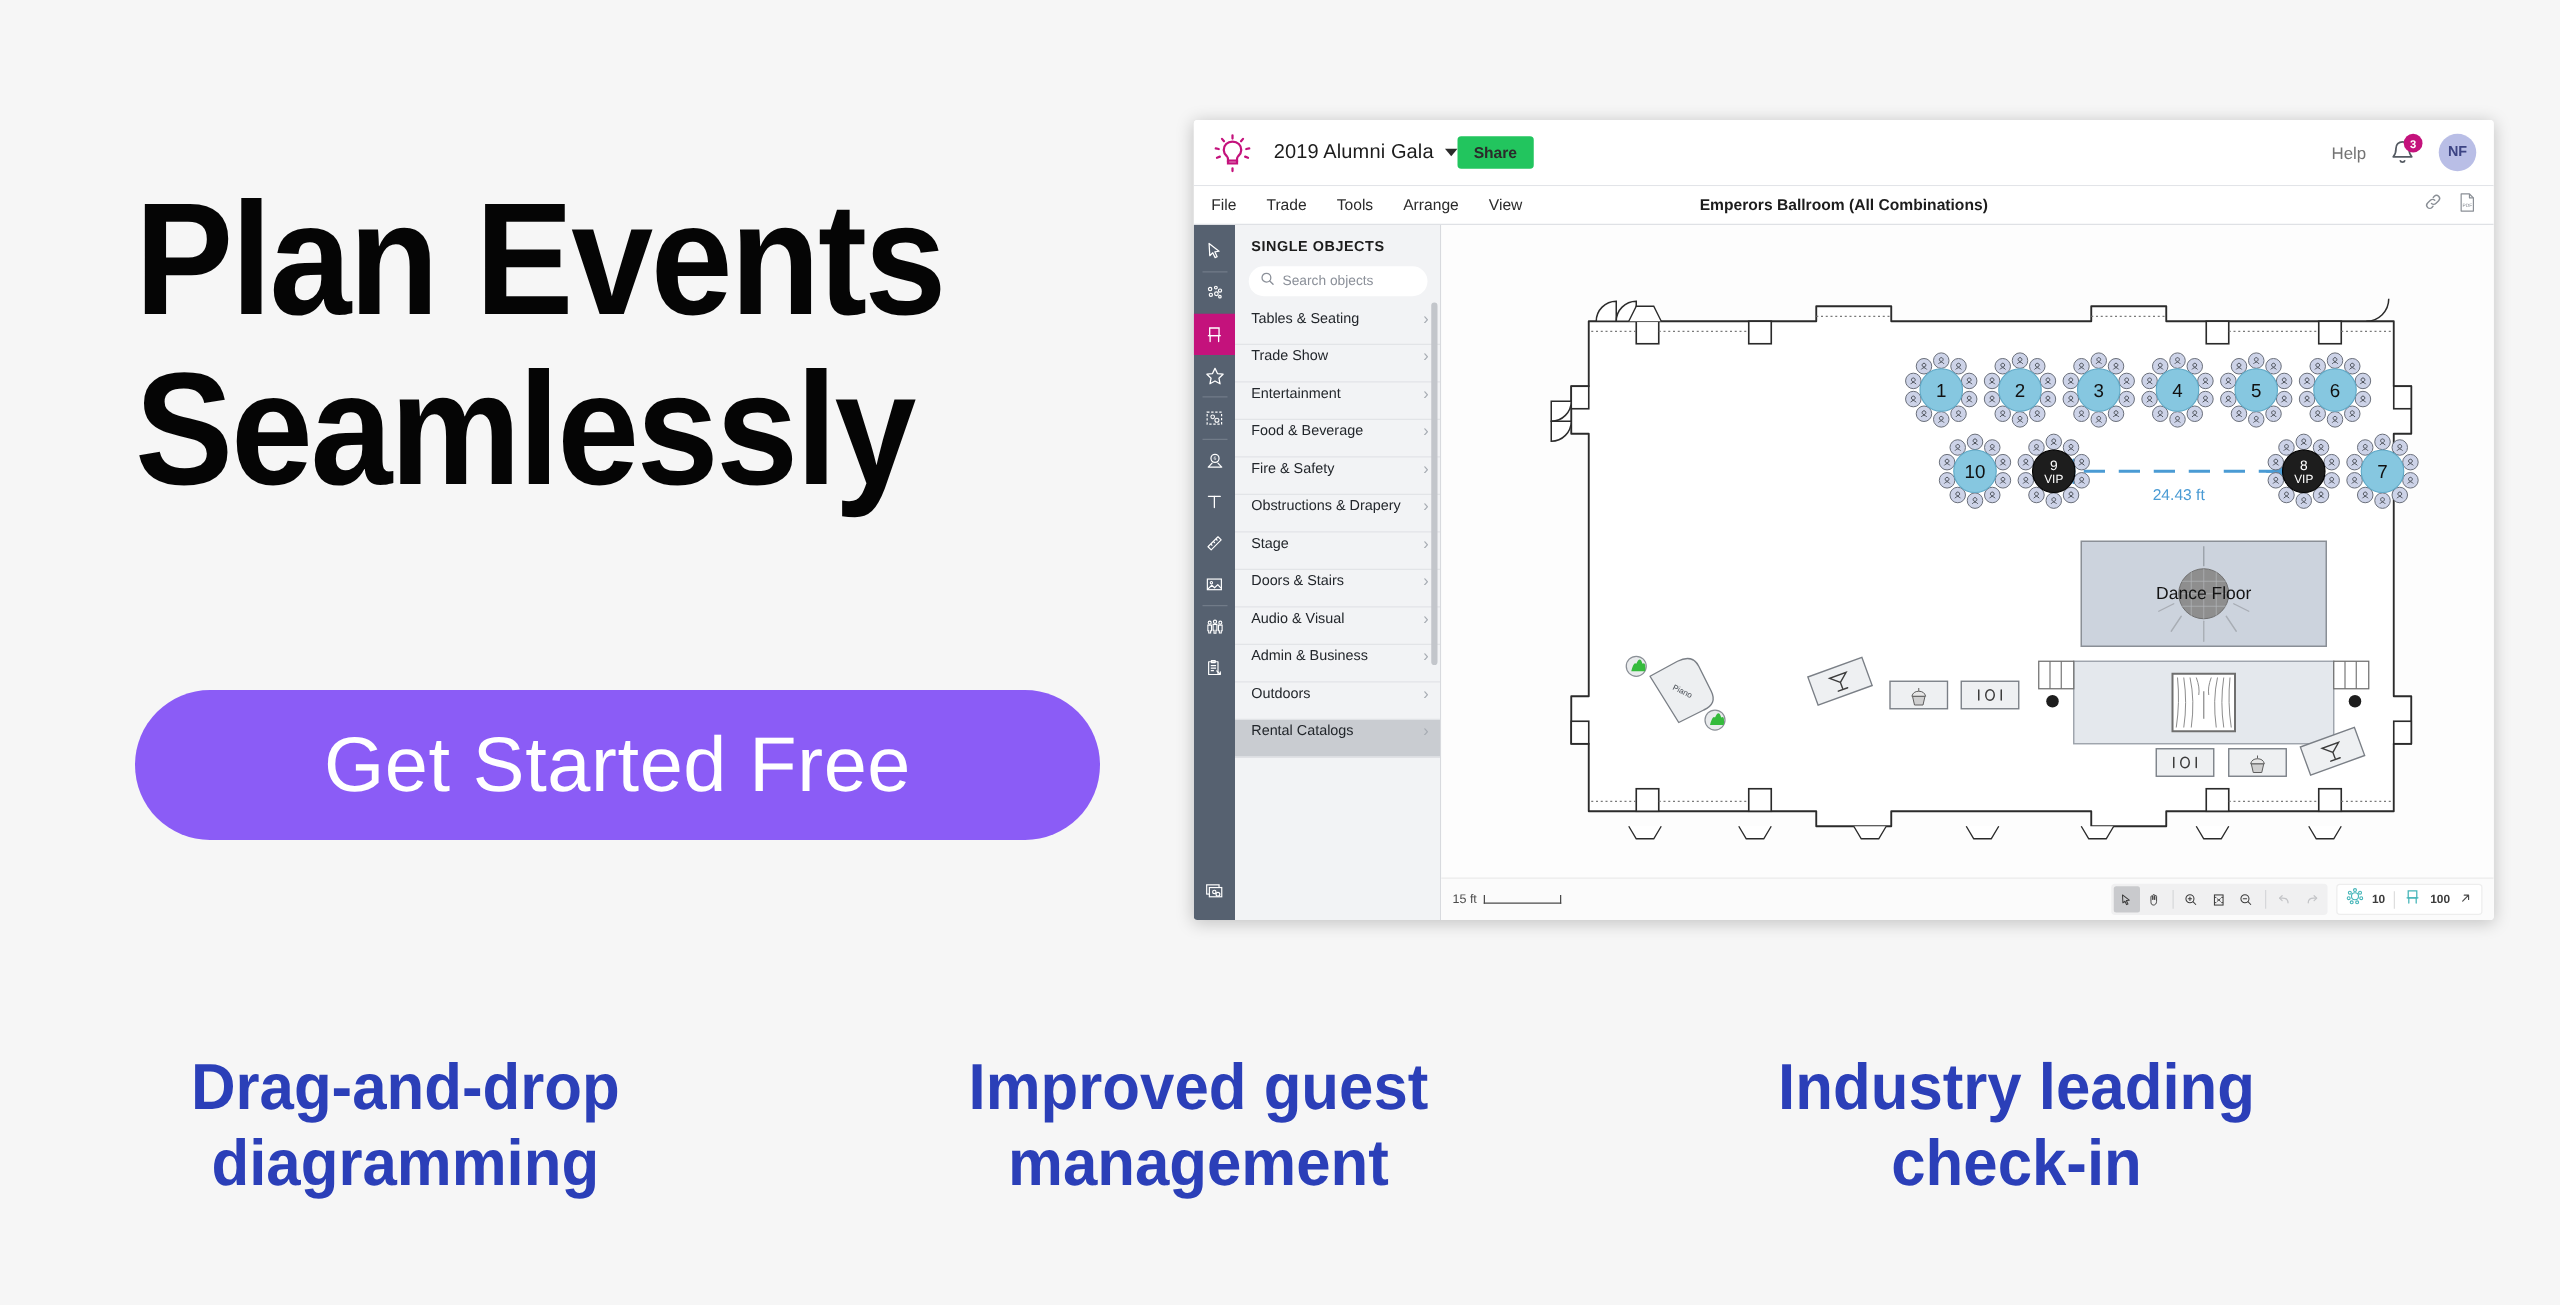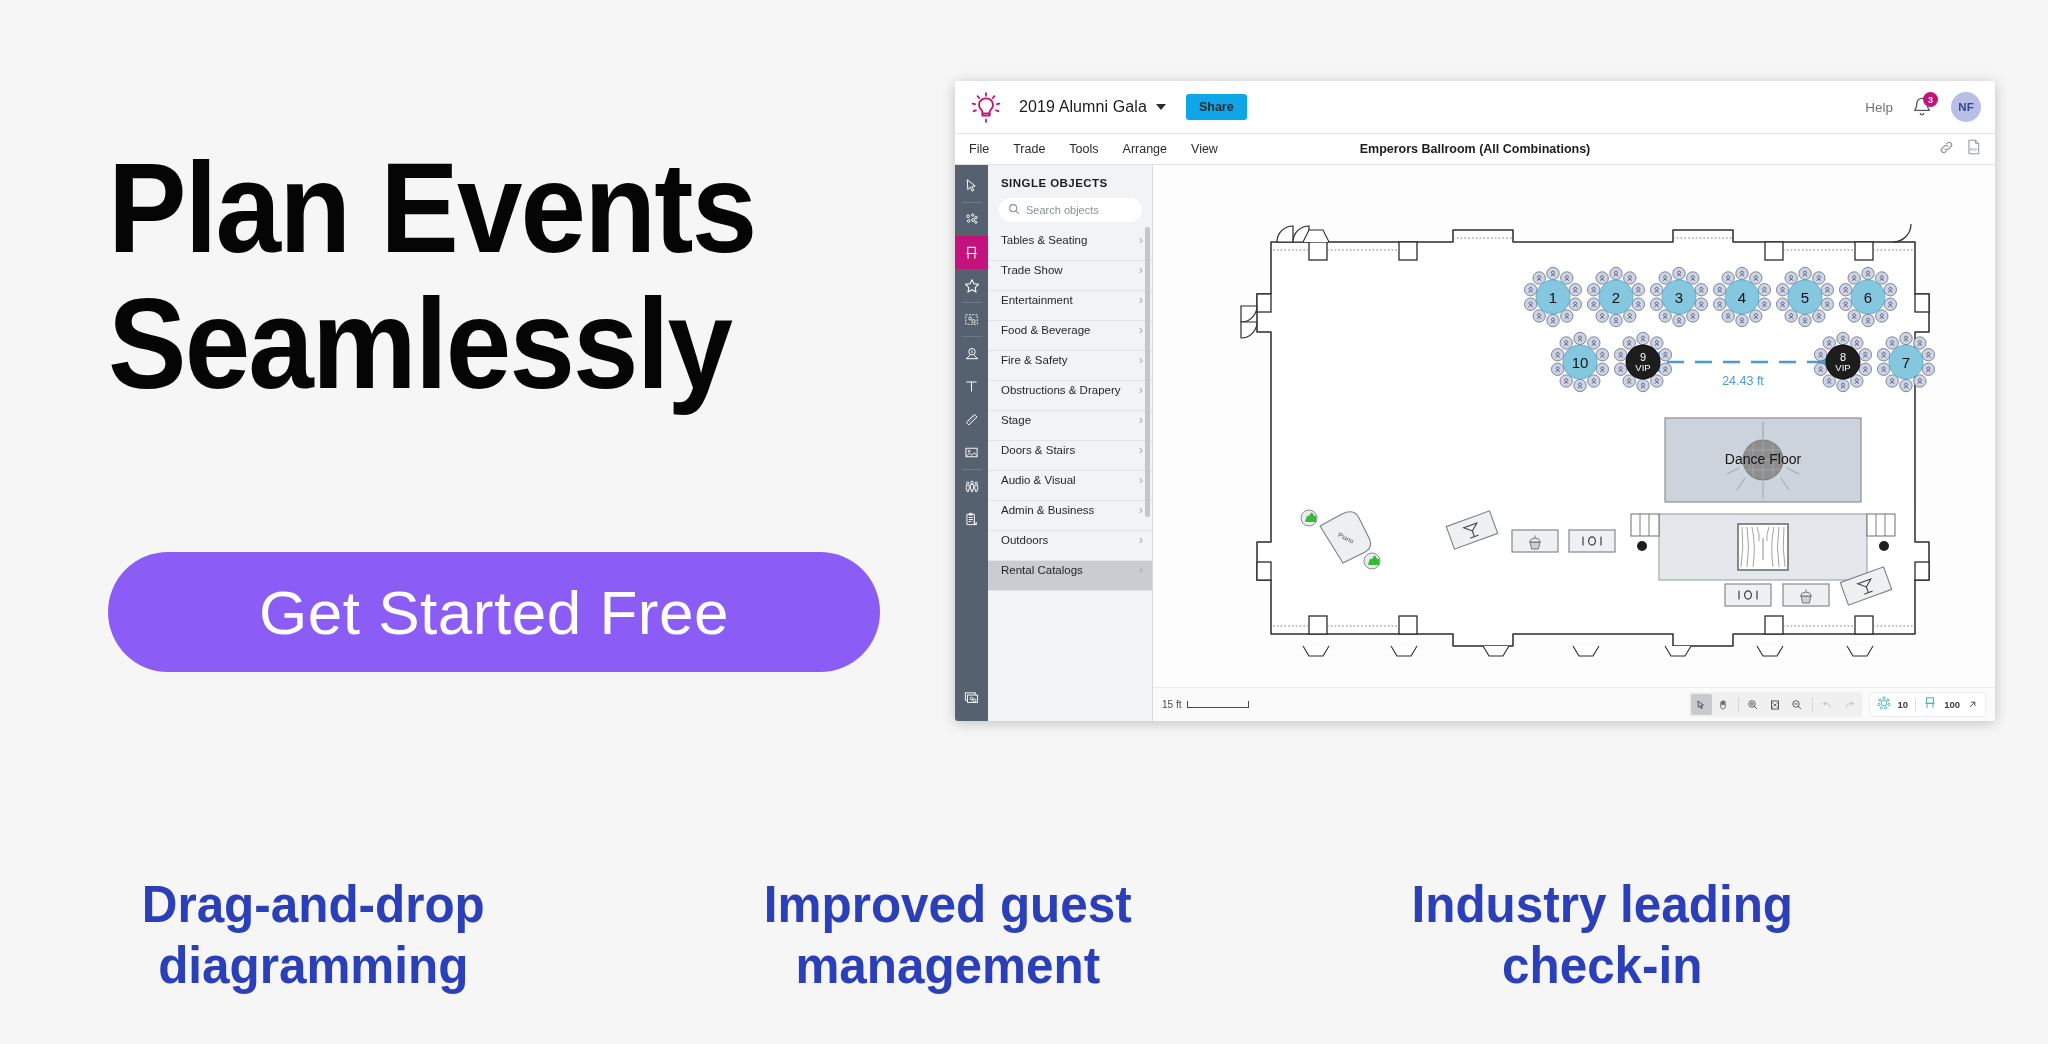--- a/index.html
+++ b/index.html
@@ -49,7 +49,7 @@
 
   
   .app-window {
-    position: absolute; left: 955px; top: 81px;
+    position: absolute; left: 955px; top: 96px;
     width: 1040px; height: 640px;
     background: #ffffff; border-radius: 3px;
     box-shadow: 0 2px 14px rgba(0,0,0,0.22);

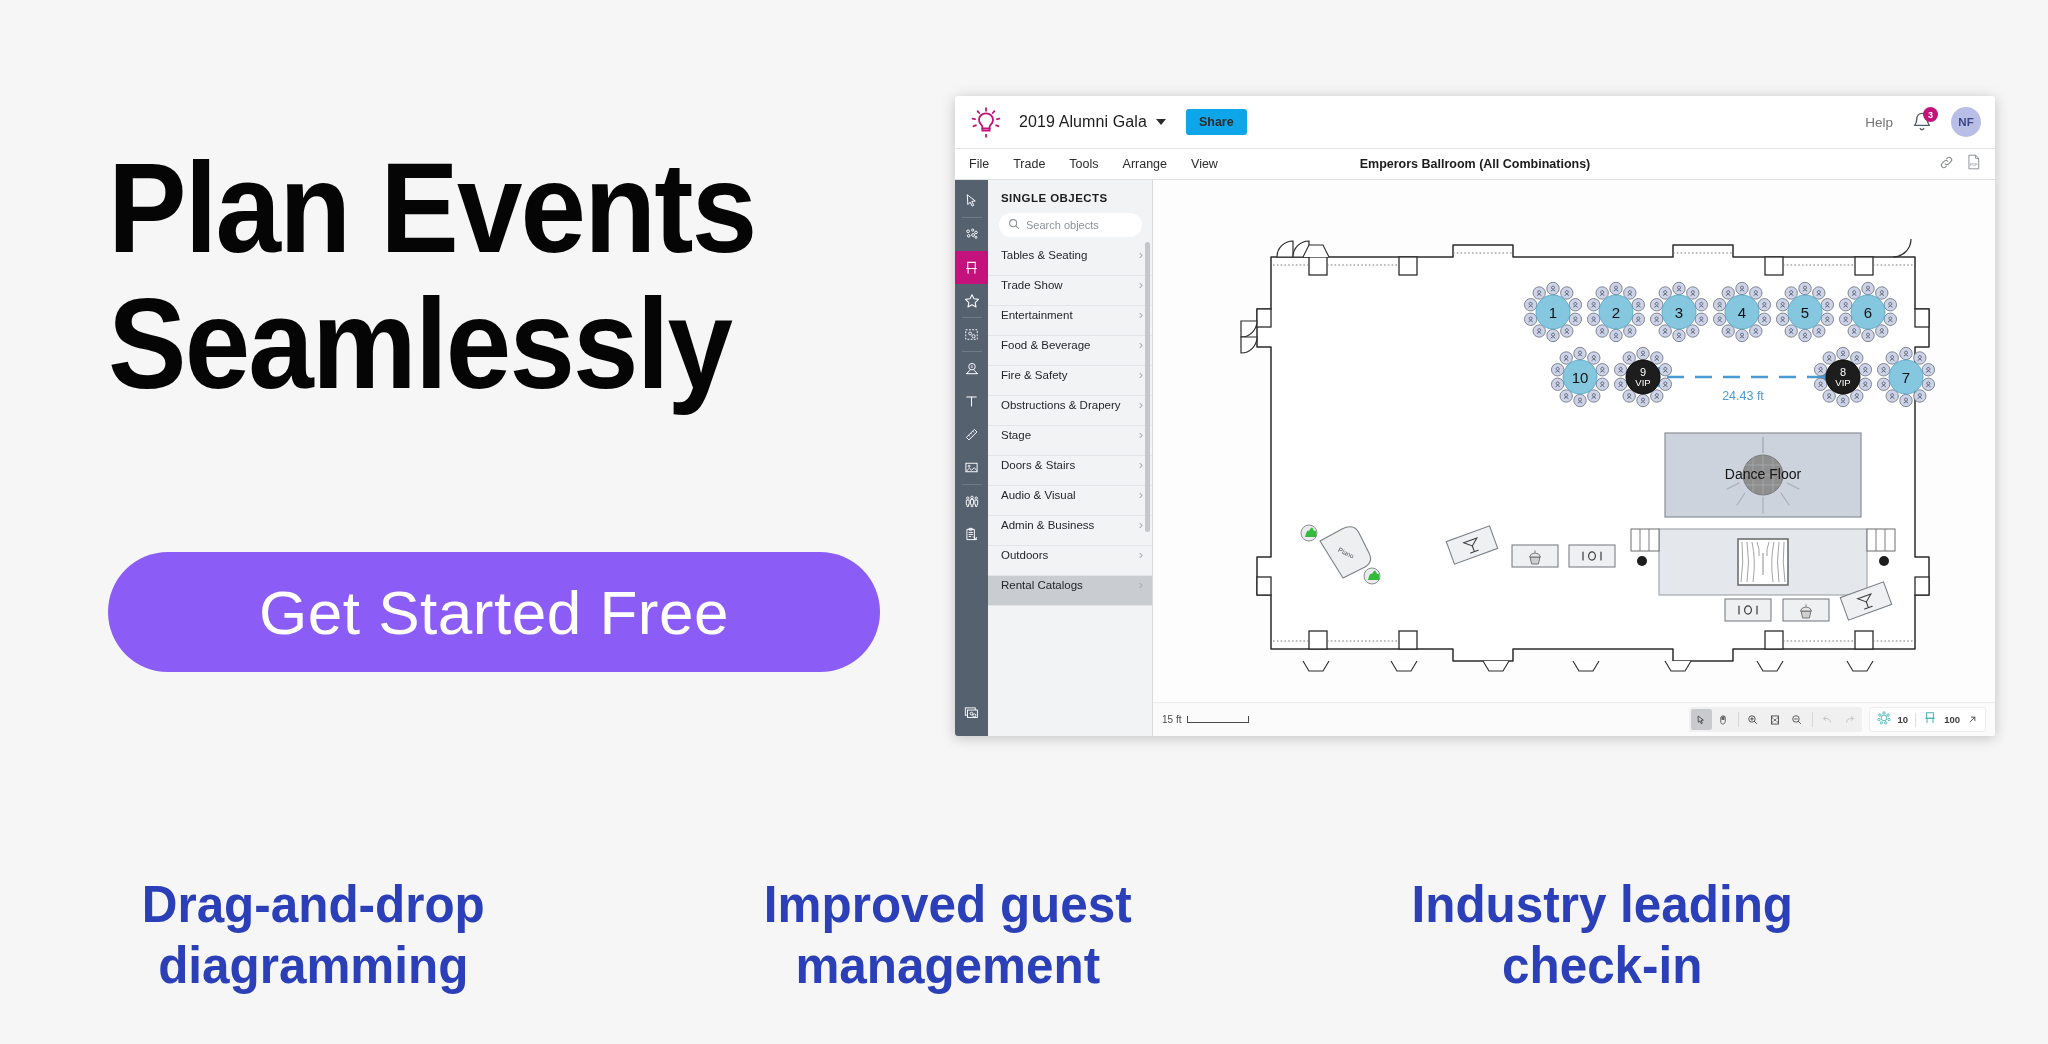--- a/index.html
+++ b/index.html
@@ -70,7 +70,7 @@
     border-top: 6px solid #2b2b2b; cursor: pointer;
   }
   .share-btn {
-    margin-left: 20px; background: #0ea5e9; border: none; border-radius: 3px;
+    background: #22c55e; border: none; border-radius: 3px;
     font-size: 12.5px; font-weight: bold; color: #2b2b2b;
     padding: 6px 13px; cursor: pointer; font-family: "Liberation Sans", sans-serif;
   }

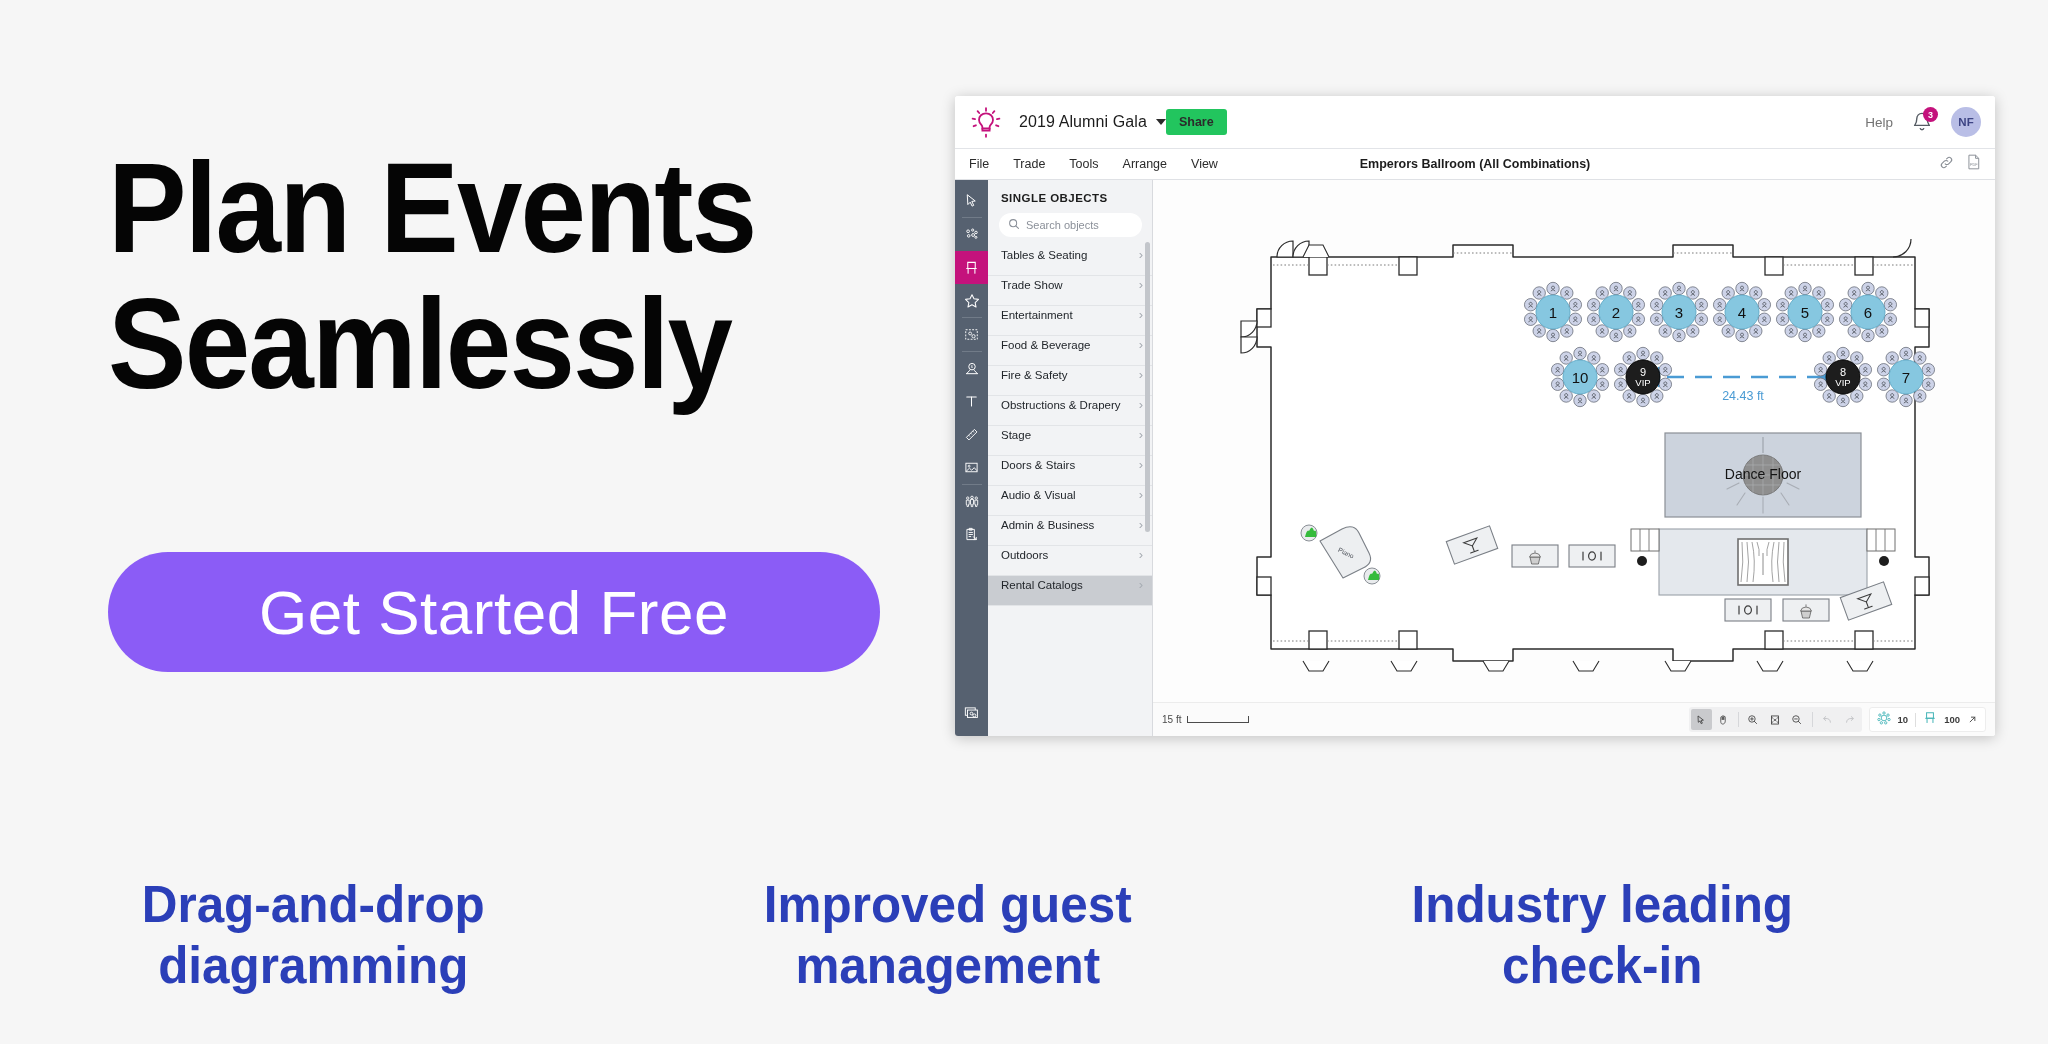--- a/index.html
+++ b/index.html
@@ -32,9 +32,8 @@
 
   
   .features {
-    position: absolute; left: 1px; top: 840px; width: 1905px; height: 190px;
+    position: absolute; left: 12px; top: 840px; width: 1905px; height: 190px;
     display: flex;
-    align-items: center;
   }
   .feature {
     flex: 1; text-align: center;

